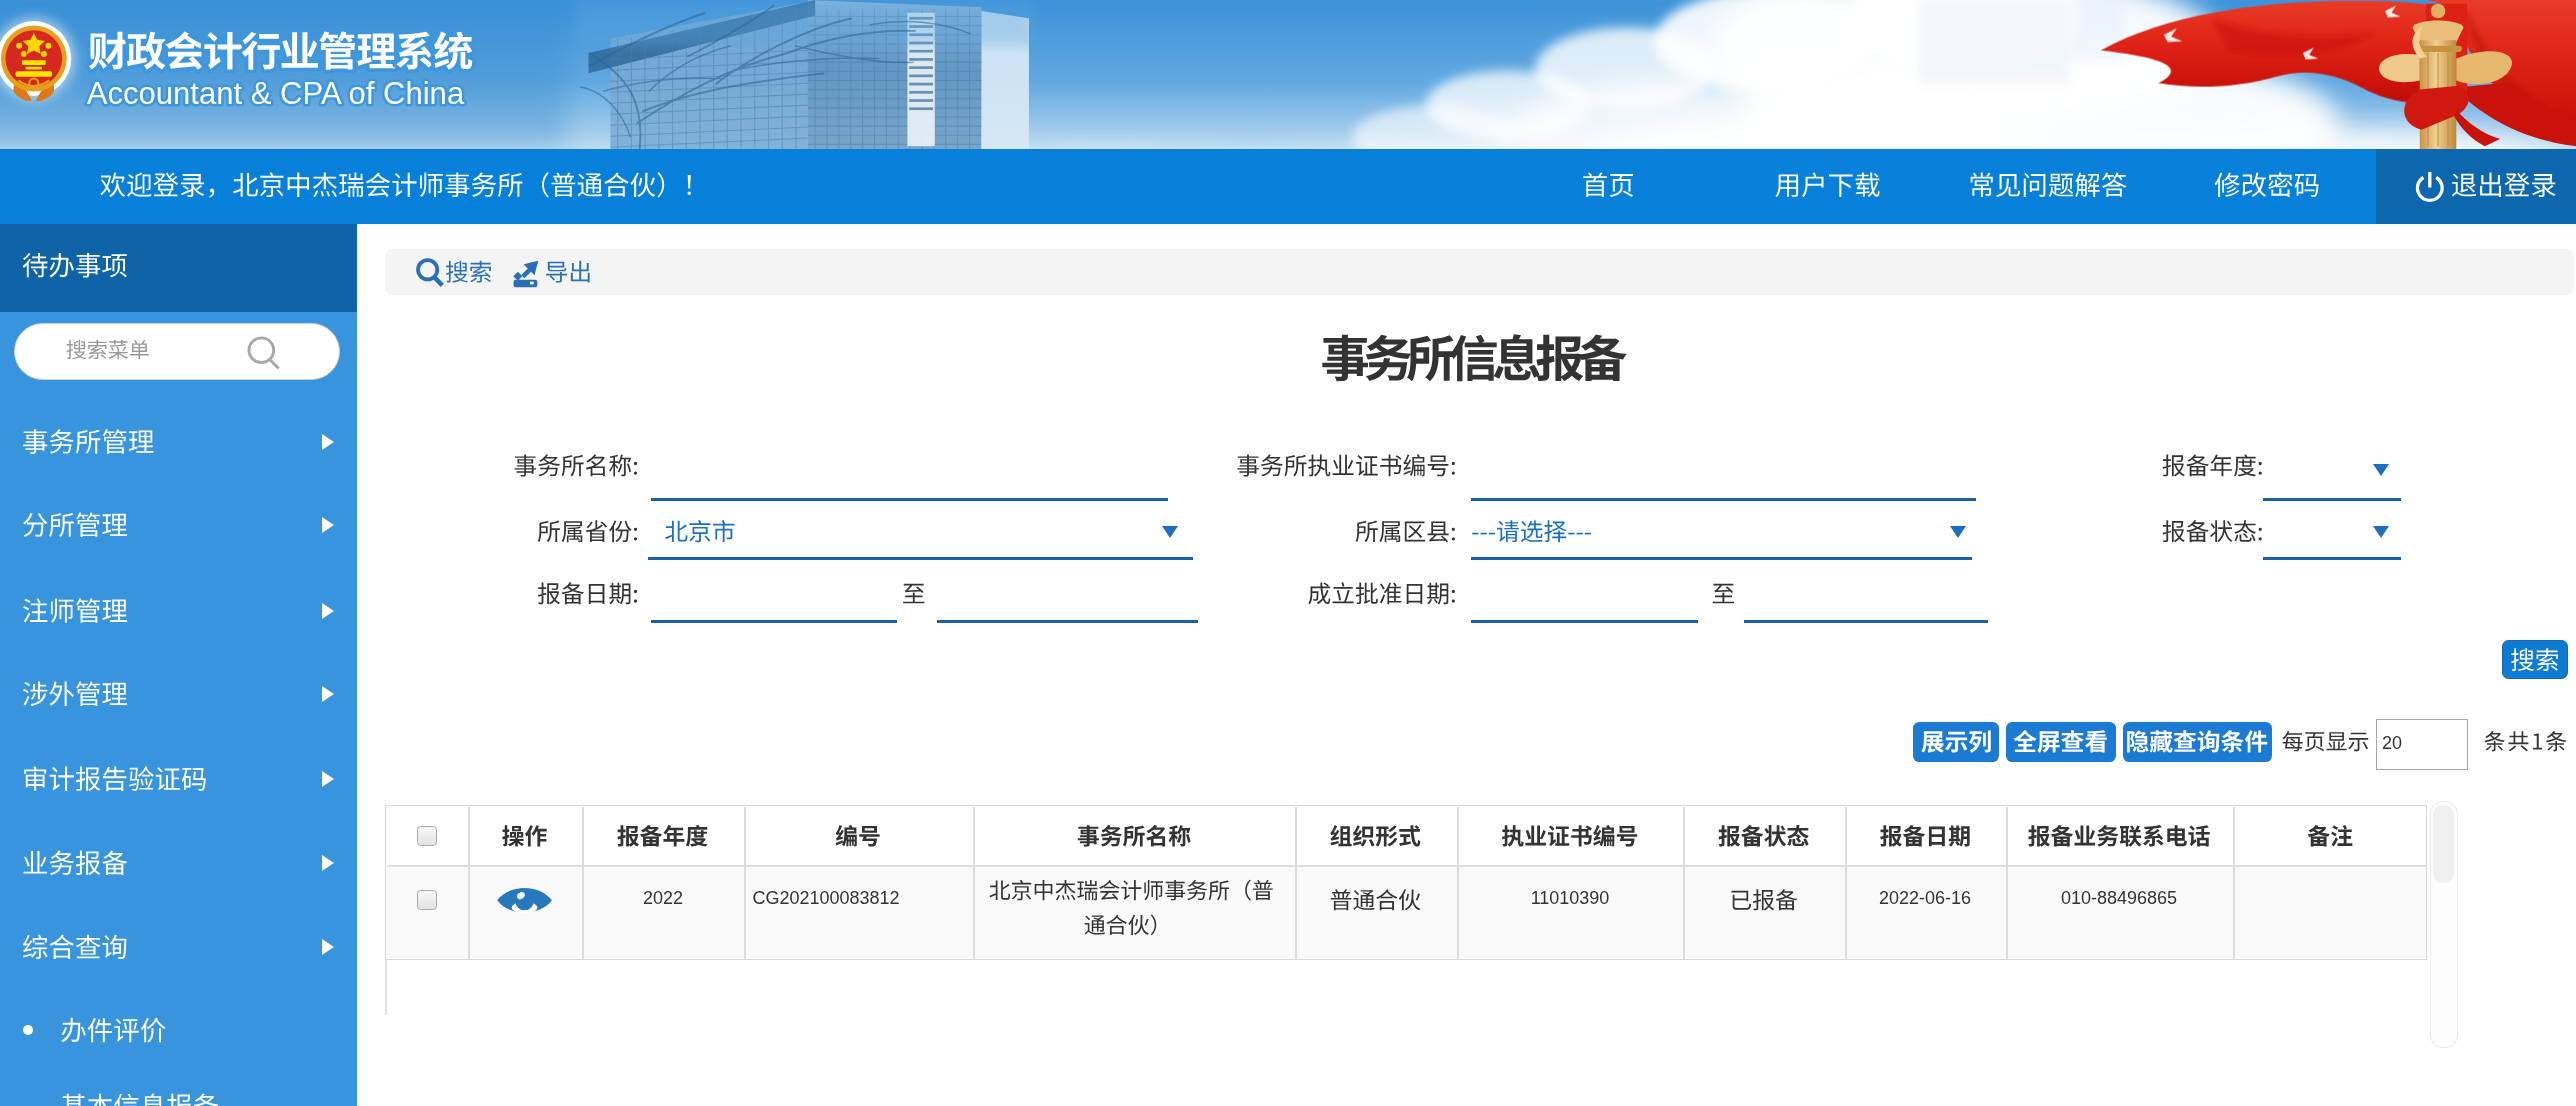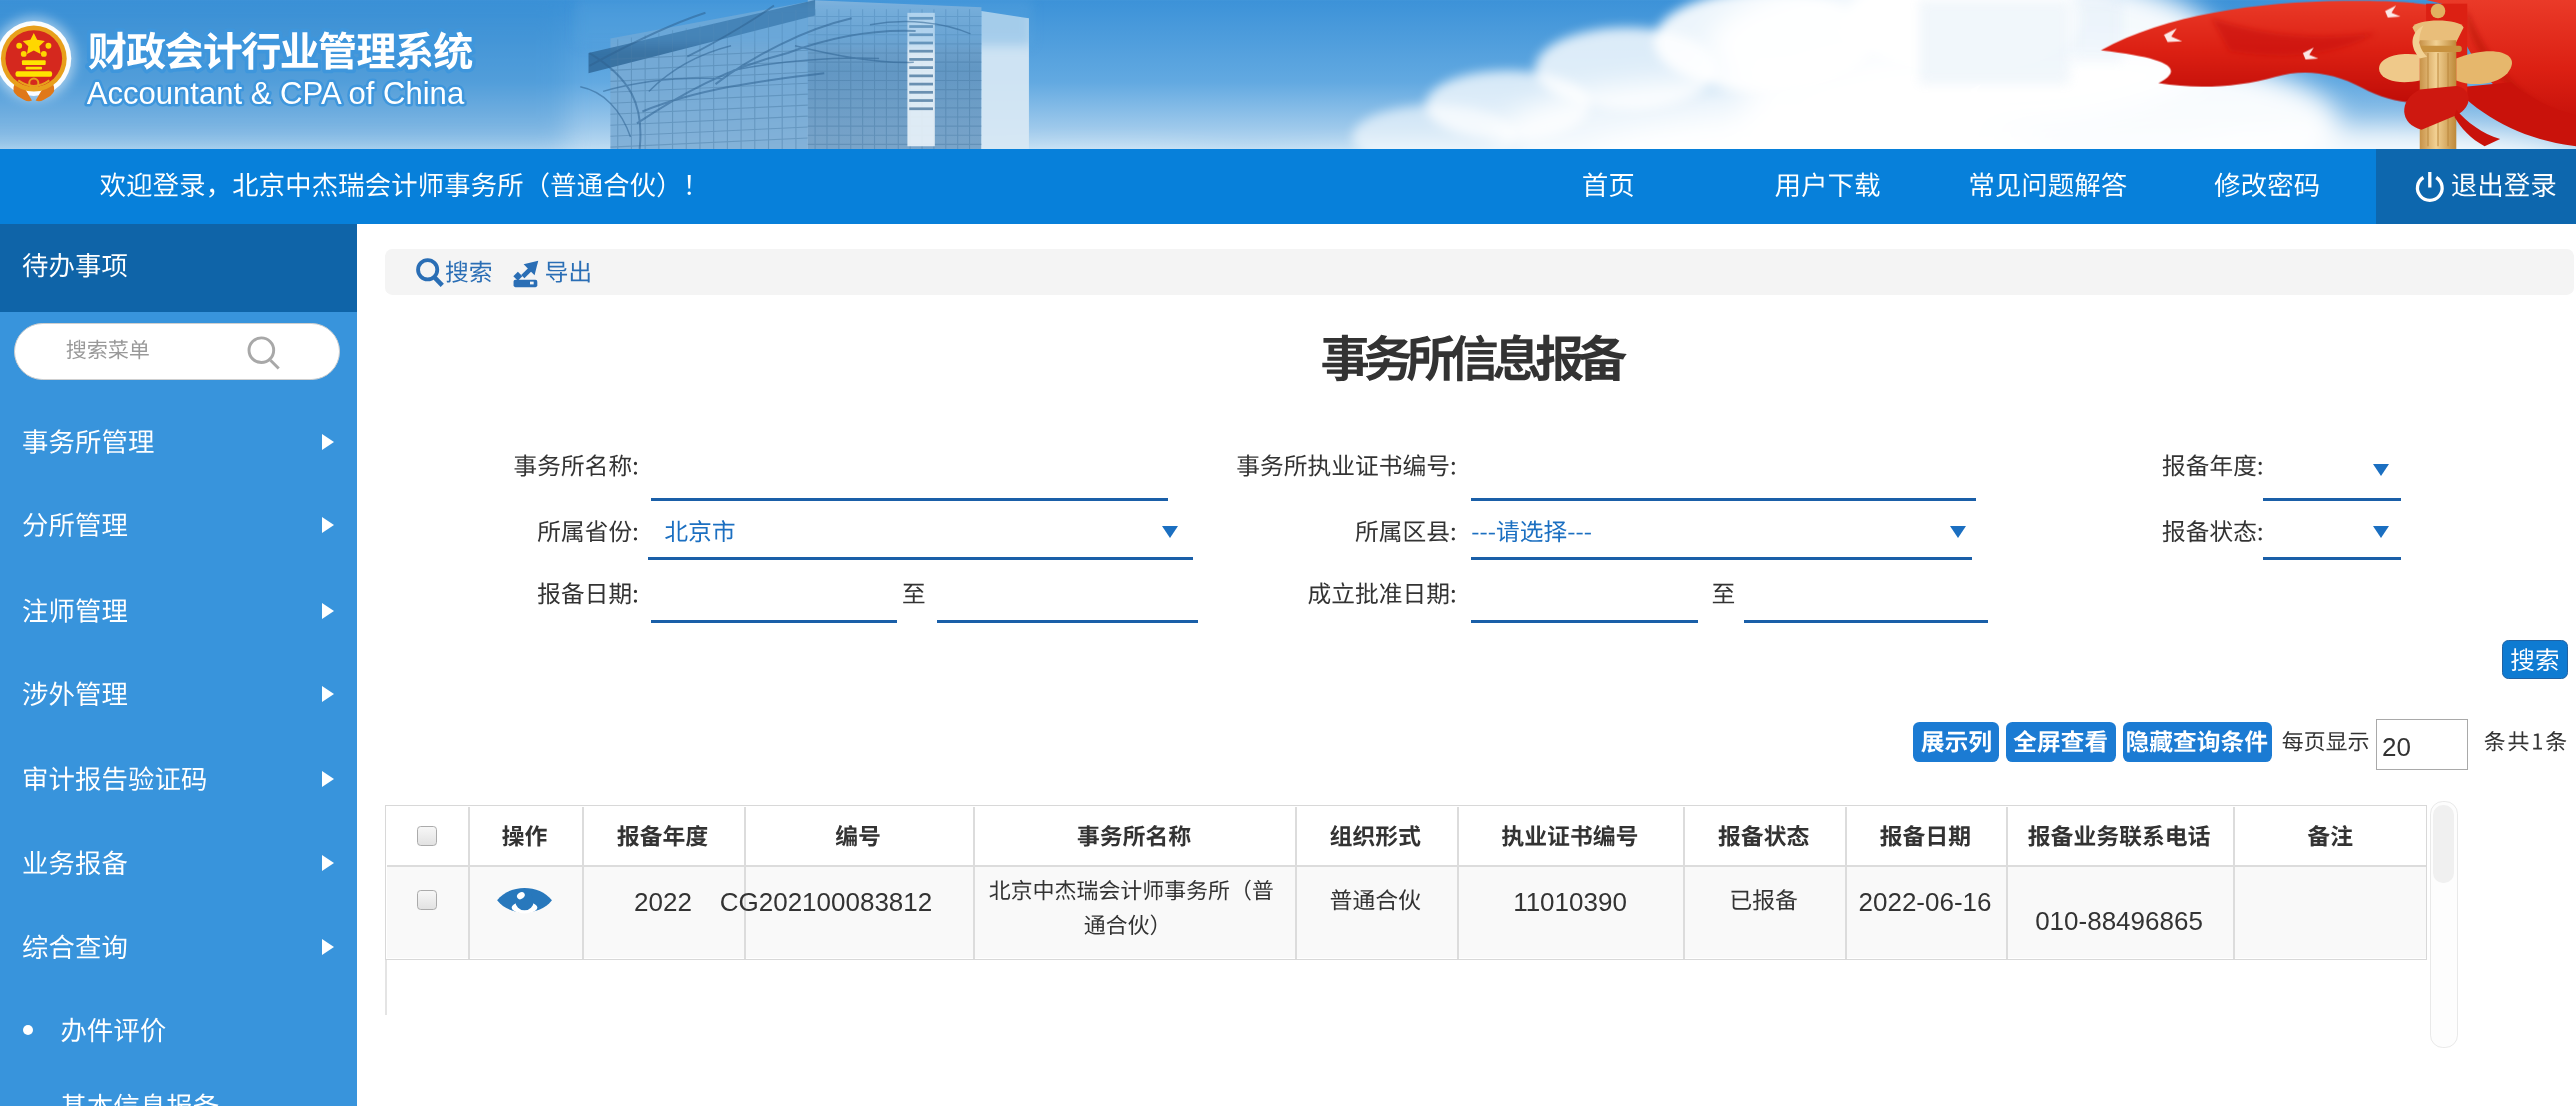--- a/index.html
+++ b/index.html
@@ -8,7 +8,7 @@
 .tri-r{width:0;height:0;border-top:8.2px solid transparent;border-bottom:8.2px solid transparent;border-left:12px solid #fff;position:absolute}
 .uline{position:absolute;height:2.7px;background:#1A5FA8}
 .btn{position:absolute;background:#1B7BD3;border-radius:6.4px}
-.lat{position:absolute;color:#333;font-size:26px;line-height:1;white-space:nowrap}
+.lat{position:absolute;color:#333;font-size:18px;line-height:1;white-space:nowrap}
 </style></head><body>
 <div class="abs" style="left:0;top:0;width:2576px;height:1107px">
 

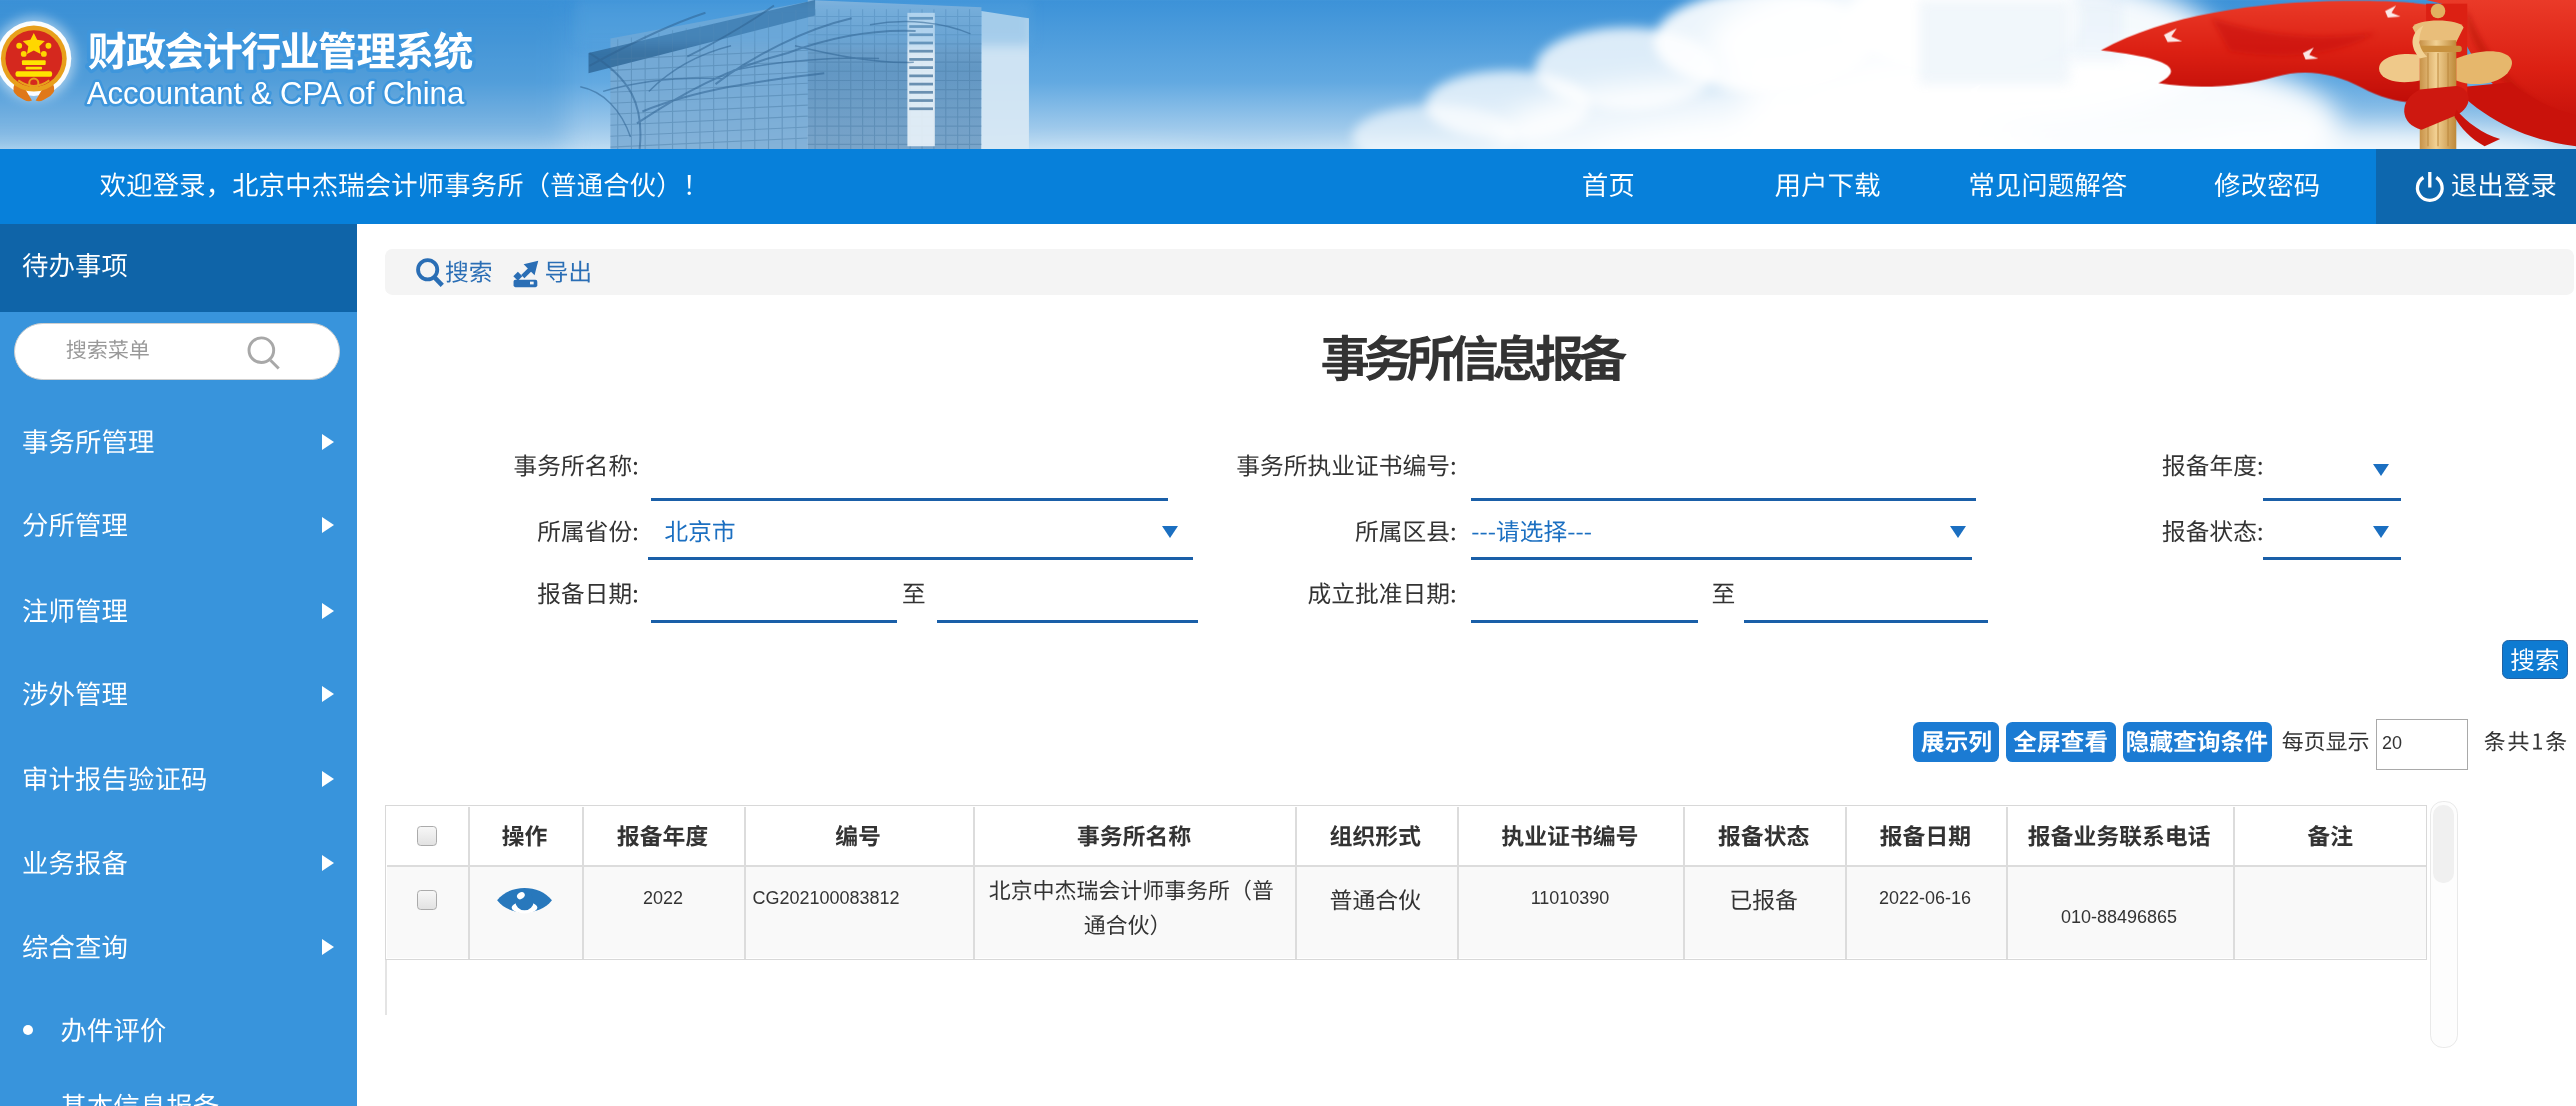--- a/index.html
+++ b/index.html
@@ -268,7 +268,7 @@
     <div class="lat" style="left:826px;top:889px;transform:translateX(-50%)">CG202100083812</div>
     <div class="lat" style="left:1570px;top:889px;transform:translateX(-50%)">11010390</div>
     <div class="lat" style="left:1925px;top:889px;transform:translateX(-50%)">2022-06-16</div>
-    <div class="lat" style="left:2119px;top:908px;transform:translateX(-50%)">010-88496865</div>
+    <div class="lat" style="left:2119px;top:889px;transform:translateX(-50%)">010-88496865</div>
     <svg class="abs" style="left:0;top:0" width="548" height="149" viewBox="0 0 600 163">
 <text x="95" y="114" font-family="Liberation Sans" font-size="34" fill="#fff" stroke="#3E96DC" stroke-width="5.5" paint-order="stroke" stroke-linejoin="round">Accountant &amp; CPA of China</text>
 </svg>

